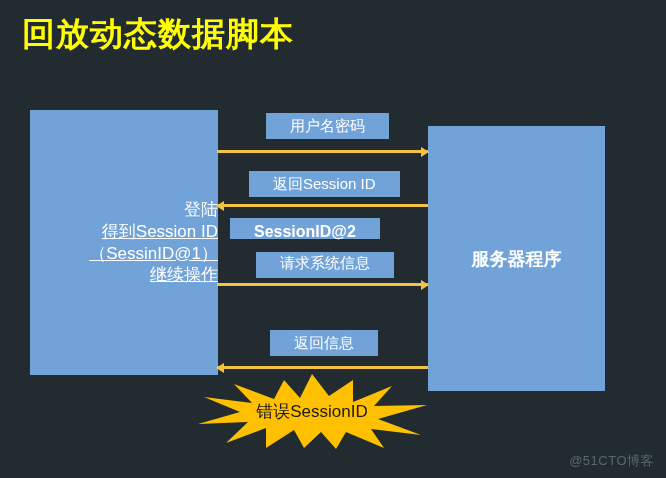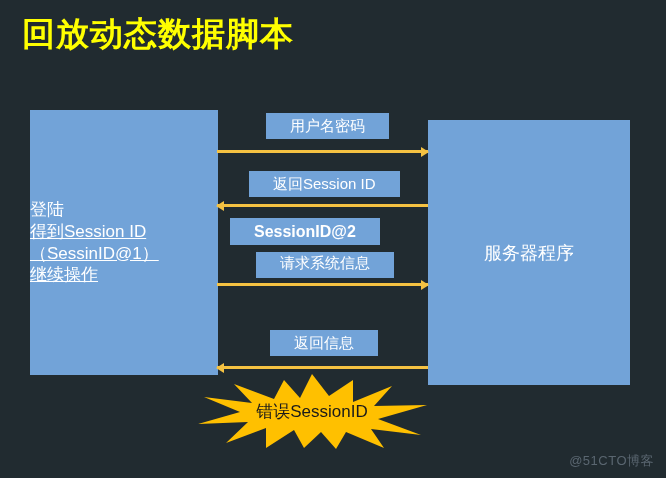--- a/index.html
+++ b/index.html
@@ -45,7 +45,7 @@
     height: 265px;
     display: flex;
     flex-direction: column;
-    align-items: flex-start;
+    align-items: flex-end;
     justify-content: center;
   }
   #client-box .client-line {

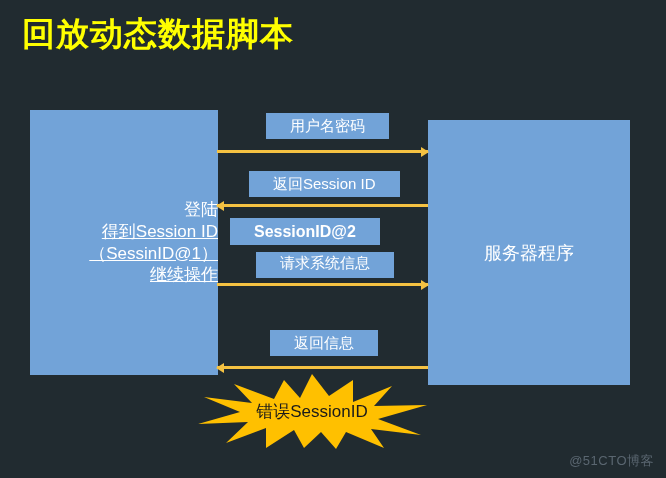--- a/index.html
+++ b/index.html
@@ -113,7 +113,7 @@
   .msg-label.bold {
     font-weight: bold;
     font-size: 16px;
-    height: 27px;
+    height: 21px;
     line-height: 27px;
   }
 

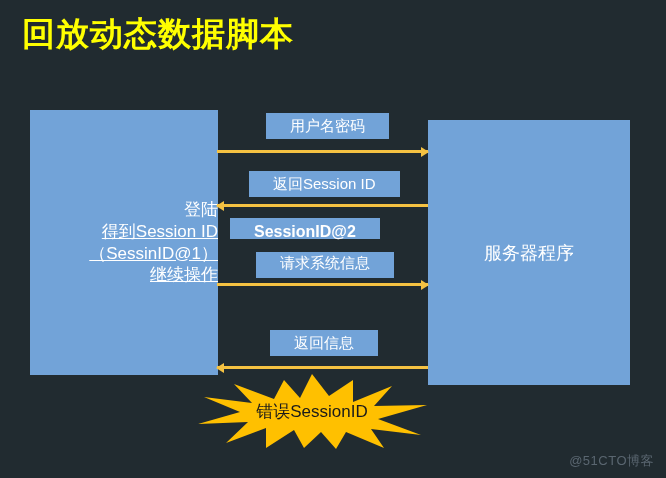--- a/index.html
+++ b/index.html
@@ -61,12 +61,13 @@
 
   #server-box {
     left: 428px;
-    top: 120px;
-    width: 202px;
+    top: 126px;
+    width: 177px;
     height: 265px;
     display: flex;
     align-items: center;
     justify-content: center;
+    font-weight: bold;
   }
   #server-box .server-label {
     font-size: 18px;

